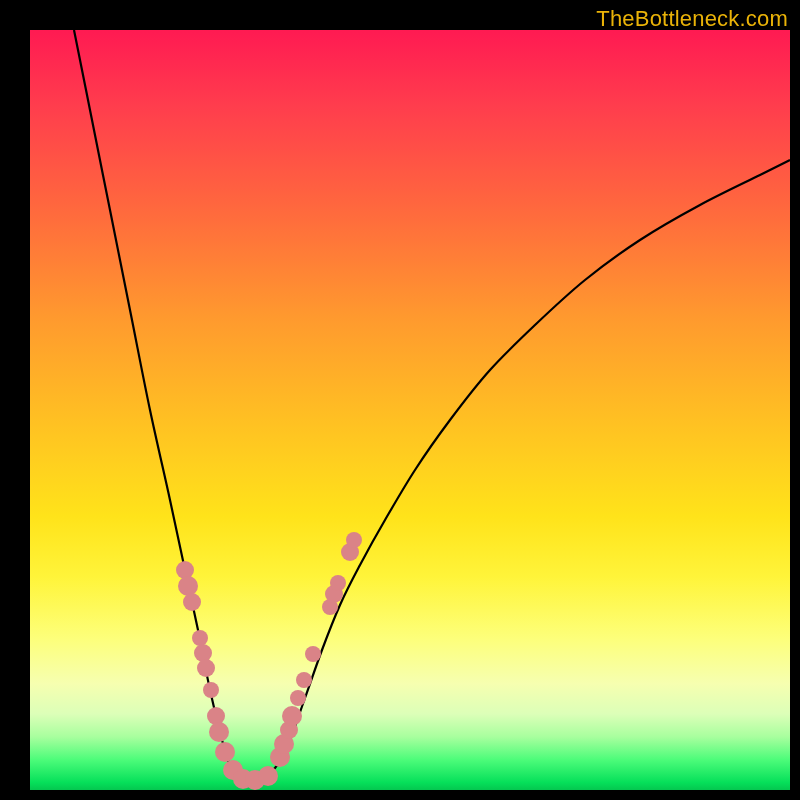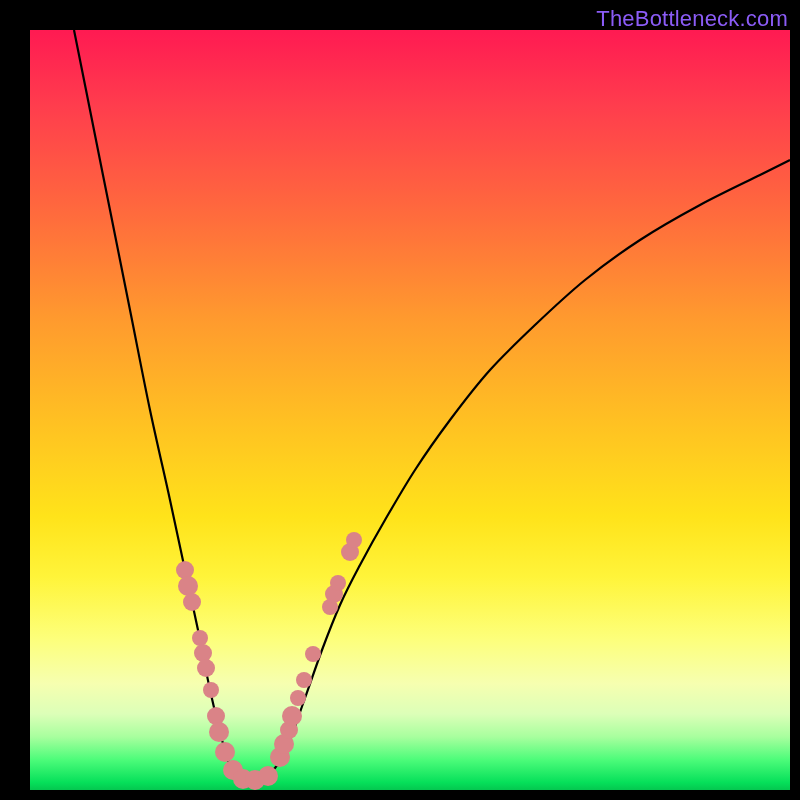--- a/index.html
+++ b/index.html
@@ -38,7 +38,7 @@
     position: absolute;
     top: 6px;
     right: 12px;
-    color: #8b5cf6;
+    color: #eab308;
     font-size: 22px;
     letter-spacing: 0.2px;
     font-weight: 500;

